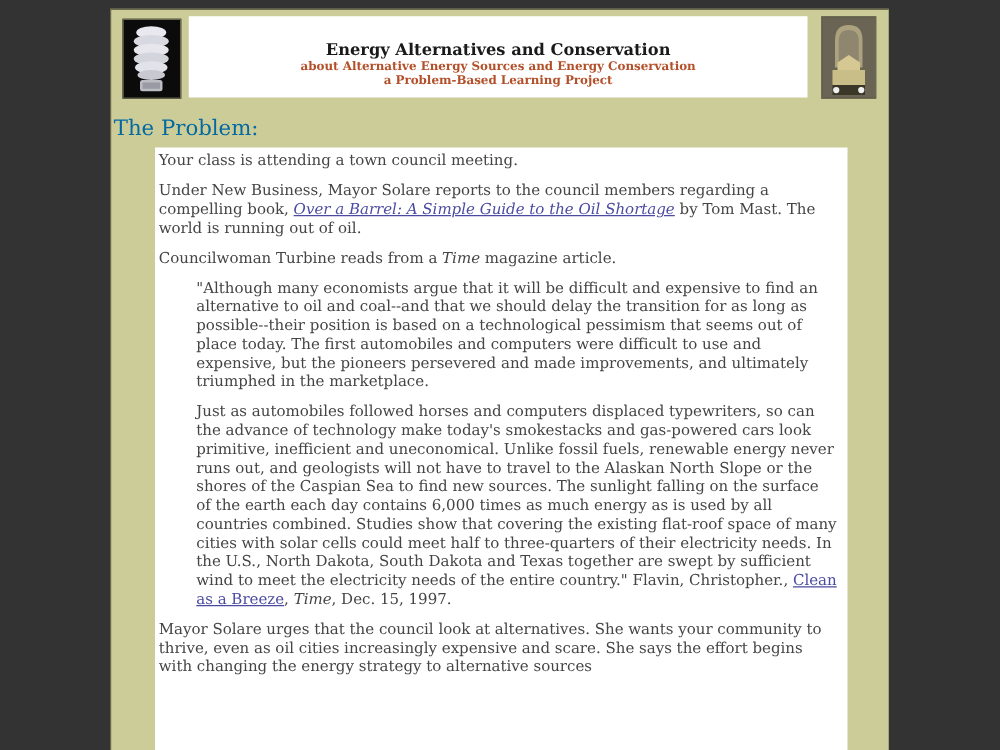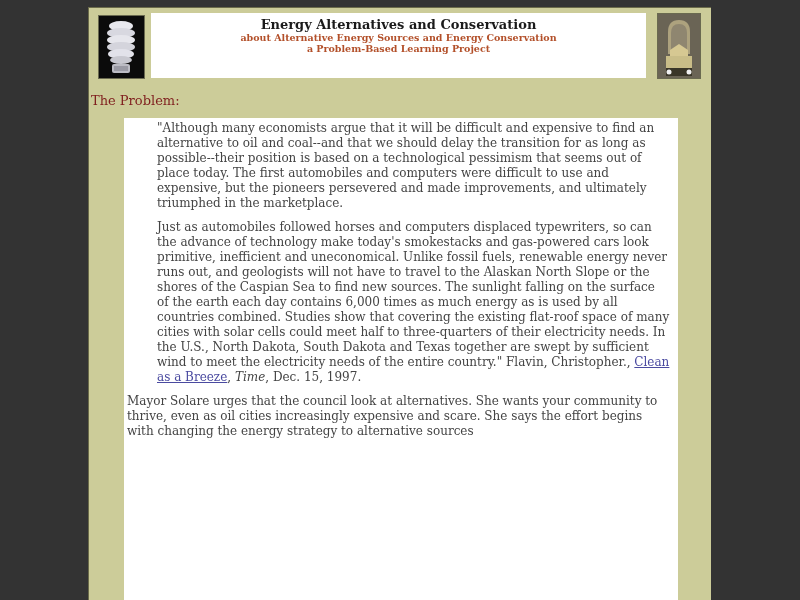--- a/index.html
+++ b/index.html
@@ -53,7 +53,7 @@
       background: #ffffff;
       text-align: center;
       box-sizing: border-box;
-      padding-top: 4px;
+      padding-top: 20px;
     }
     .title {
       font-family: "DejaVu Serif", serif;

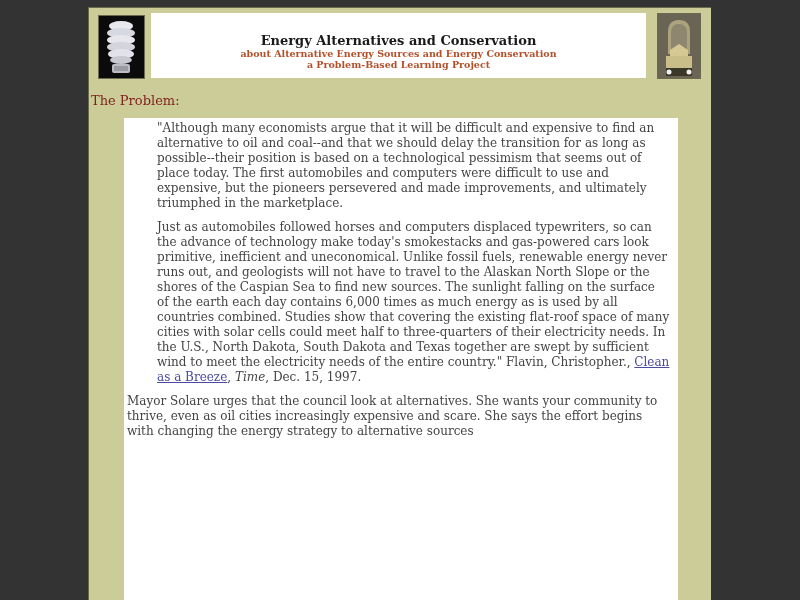--- a/index.html
+++ b/index.html
@@ -74,8 +74,8 @@
       left: 2px;
       top: 85px;
       font-family: "DejaVu Serif", serif;
-      font-size: 13px;
-      color: #7f1d1d;
+      font-size: 17px;
+      color: #0369a1;
     }
     .content-box {
       position: absolute;

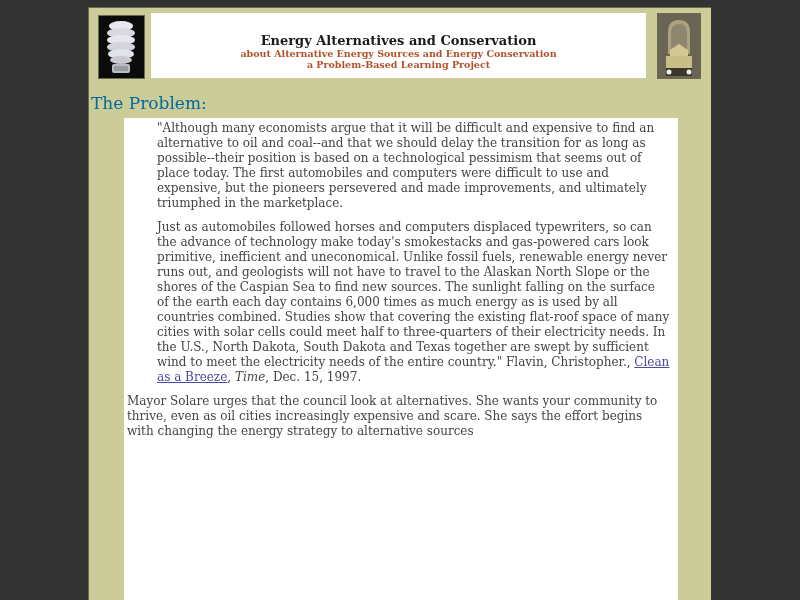--- a/index.html
+++ b/index.html
@@ -151,6 +151,7 @@
   <div class="section-heading">The Problem:</div>
 
   <div class="content-box">
+    <p>Your class is attending a town council meeting.</p>
 
 
 

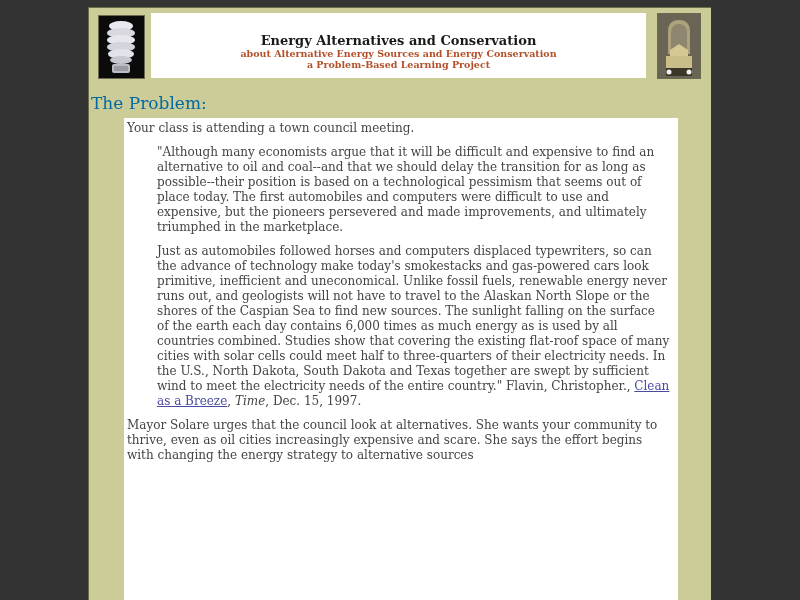--- a/index.html
+++ b/index.html
@@ -153,6 +153,7 @@
   <div class="content-box">
     <p>Your class is attending a town council meeting.</p>
 
+    <p><span>Under New Business, Mayor Solare reports to the council members regarding a compelling book, </span><a class="link italic" href="#">Over a Barrel: A Simple Guide to the Oil Shortage</a><span> by Tom Mast. The world is running out of oil.</span></p>
 
 
     <blockquote>

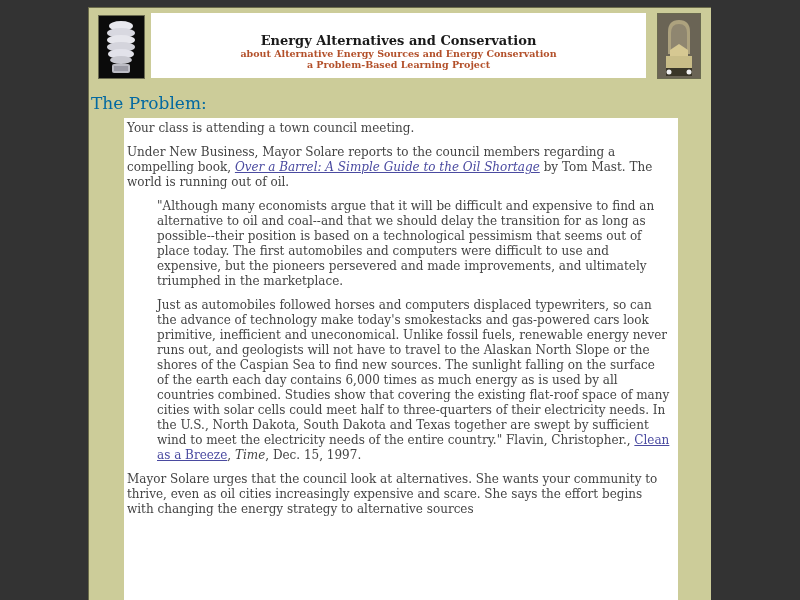--- a/index.html
+++ b/index.html
@@ -155,6 +155,7 @@
 
     <p><span>Under New Business, Mayor Solare reports to the council members regarding a compelling book, </span><a class="link italic" href="#">Over a Barrel: A Simple Guide to the Oil Shortage</a><span> by Tom Mast. The world is running out of oil.</span></p>
 
+    <p><span>Councilwoman Turbine reads from a </span><em>Time</em><span> magazine article.</span></p>
 
     <blockquote>
       <p>"Although many economists argue that it will be difficult and expensive to find an alternative to oil and coal--and that we should delay the transition for as long as possible--their position is based on a technological pessimism that seems out of place today. The first automobiles and computers were difficult to use and expensive, but the pioneers persevered and made improvements, and ultimately triumphed in the marketplace.</p>

